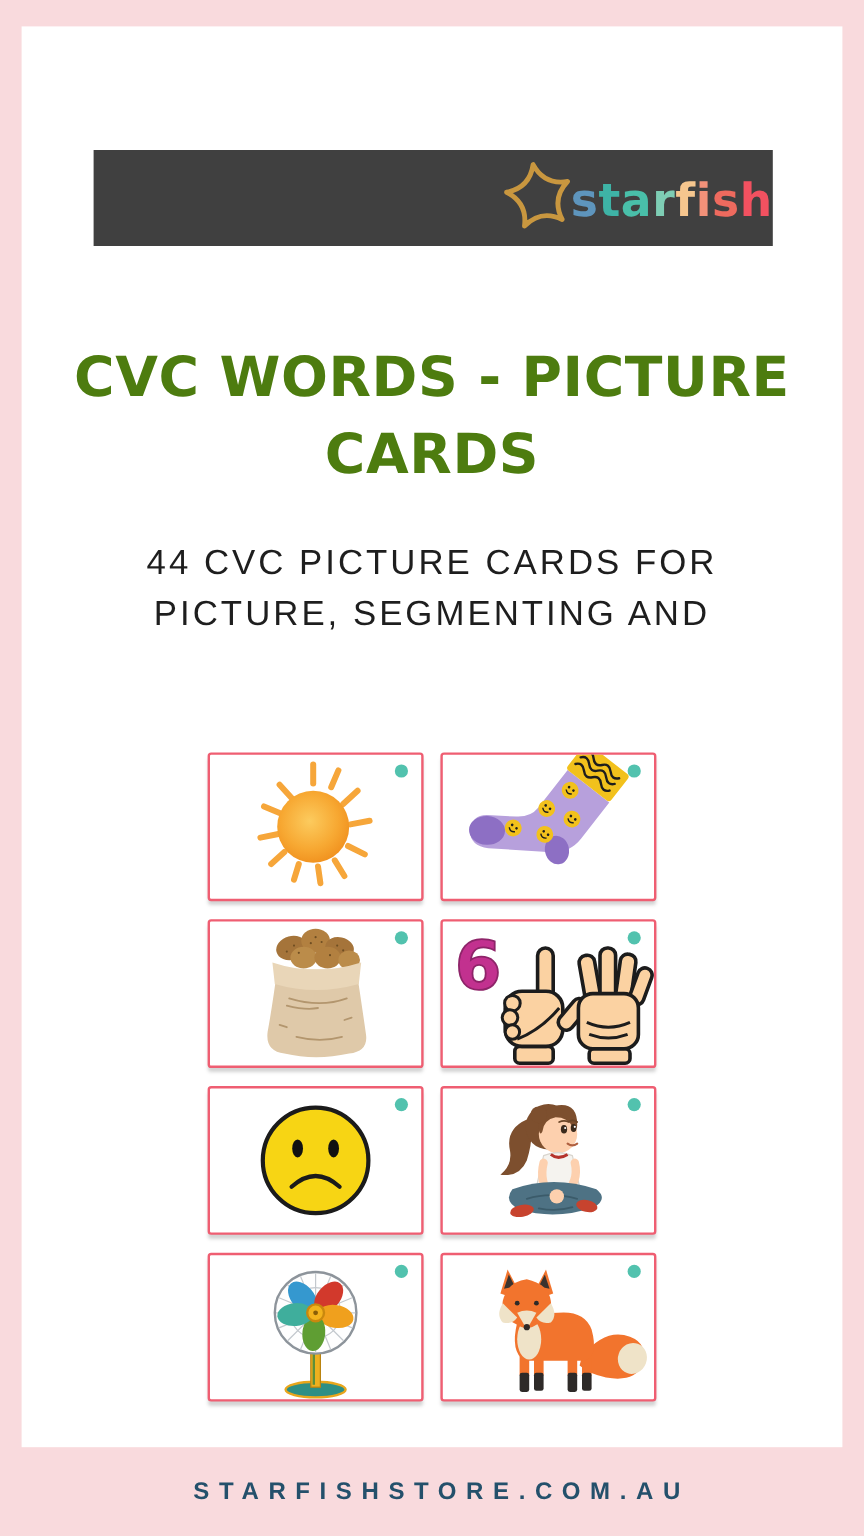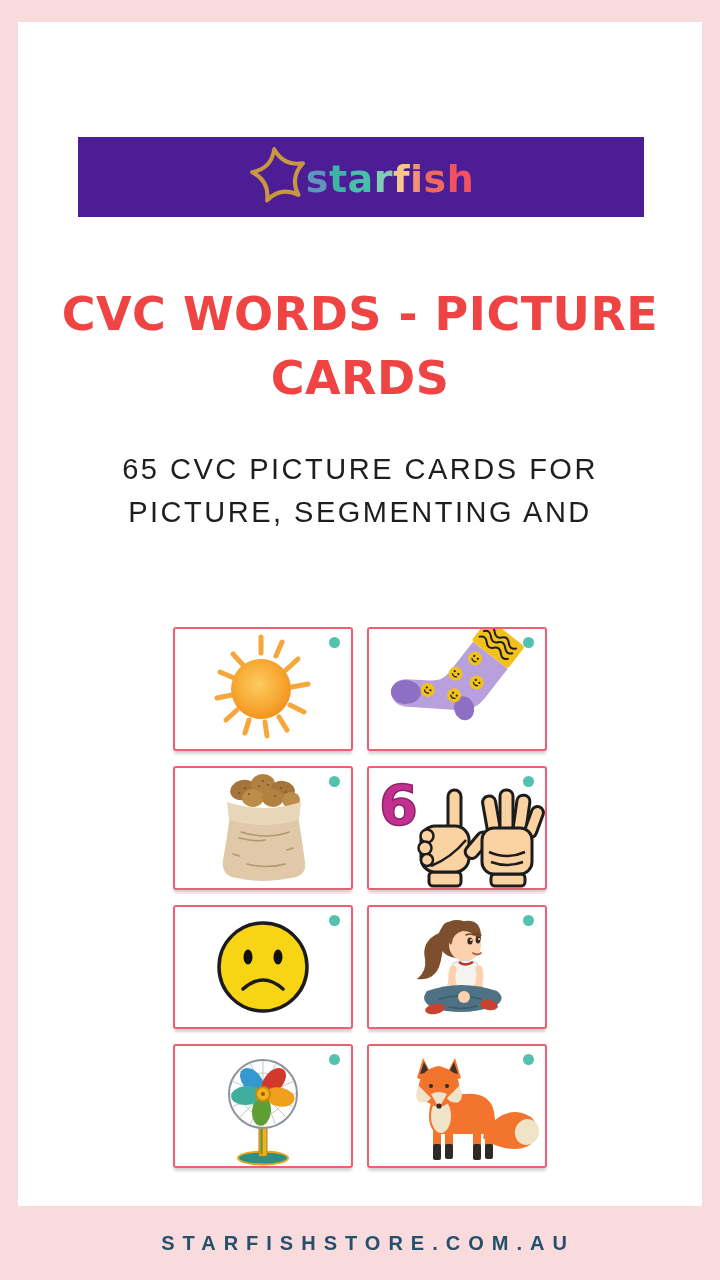--- a/index.html
+++ b/index.html
@@ -15,7 +15,7 @@
   
   .logo-banner {
     position:absolute; left:60px; top:103px; width:566px; height:80px;
-    background:#4c1d95; display:flex; align-items:center; justify-content:center;margin-top:12px;
+    background:#404040; display:flex; align-items:center; justify-content:flex-end;
   }
   .star-icon { margin-right:-4px; margin-top:-4px; }
   .wordmark {

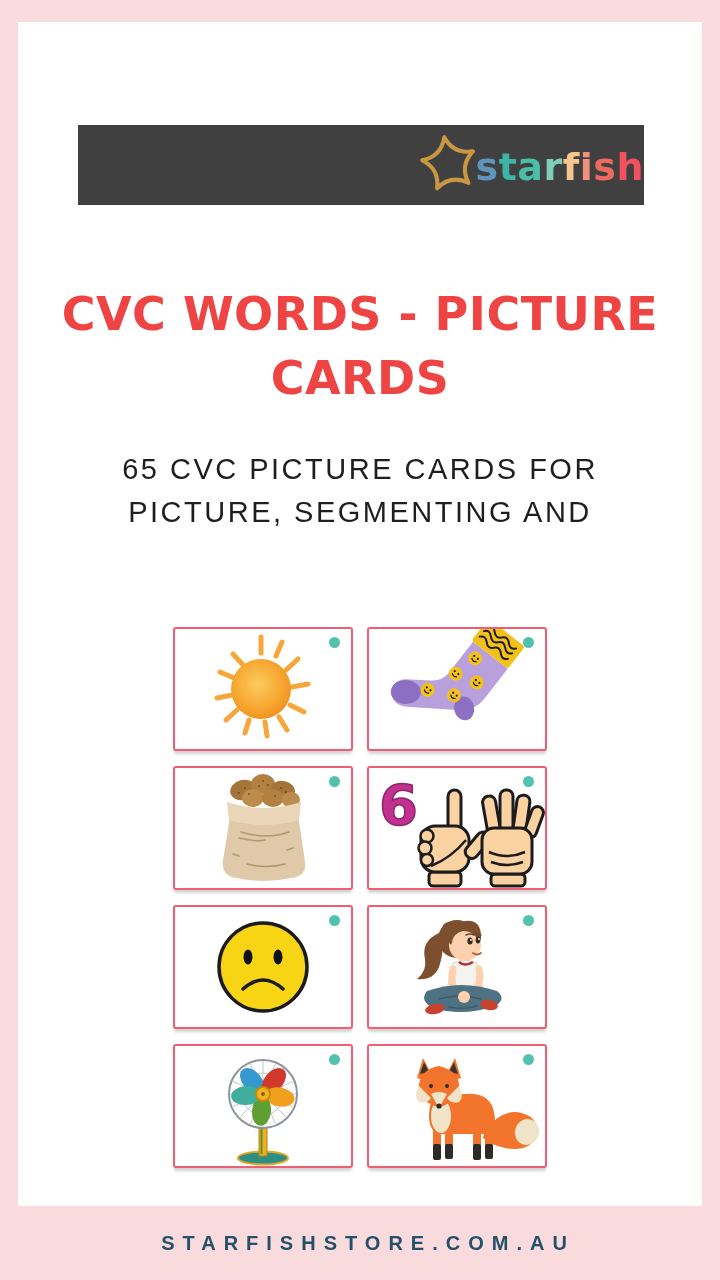--- a/index.html
+++ b/index.html
@@ -26,7 +26,7 @@
   
   .title {
     position:absolute; left:0; top:260px; width:684px;
-    text-align:center; color:#ef4444;
+    text-align:center; color:#4d7c0f;
     font-family:"DejaVu Sans", sans-serif;
     font-weight:bold; font-size:46px; line-height:64px; letter-spacing:0.5px;
   }

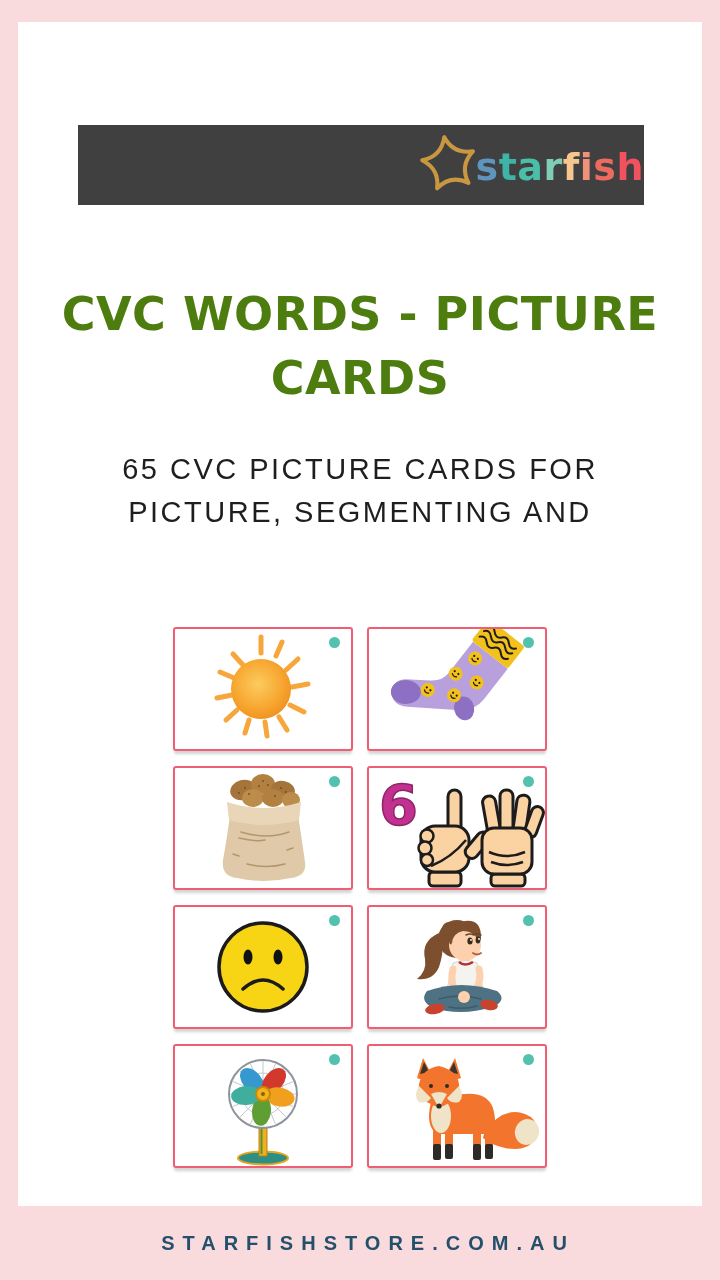--- a/index.html
+++ b/index.html
@@ -82,7 +82,7 @@
     </h1>
 
     <p class="subtitle">
-      <span>65 CVC PICTURE CARDS FOR</span><br>
+      <span>44 CVC PICTURE CARDS FOR</span><br>
       <span>PICTURE, SEGMENTING AND</span><br>
     </p>
 

